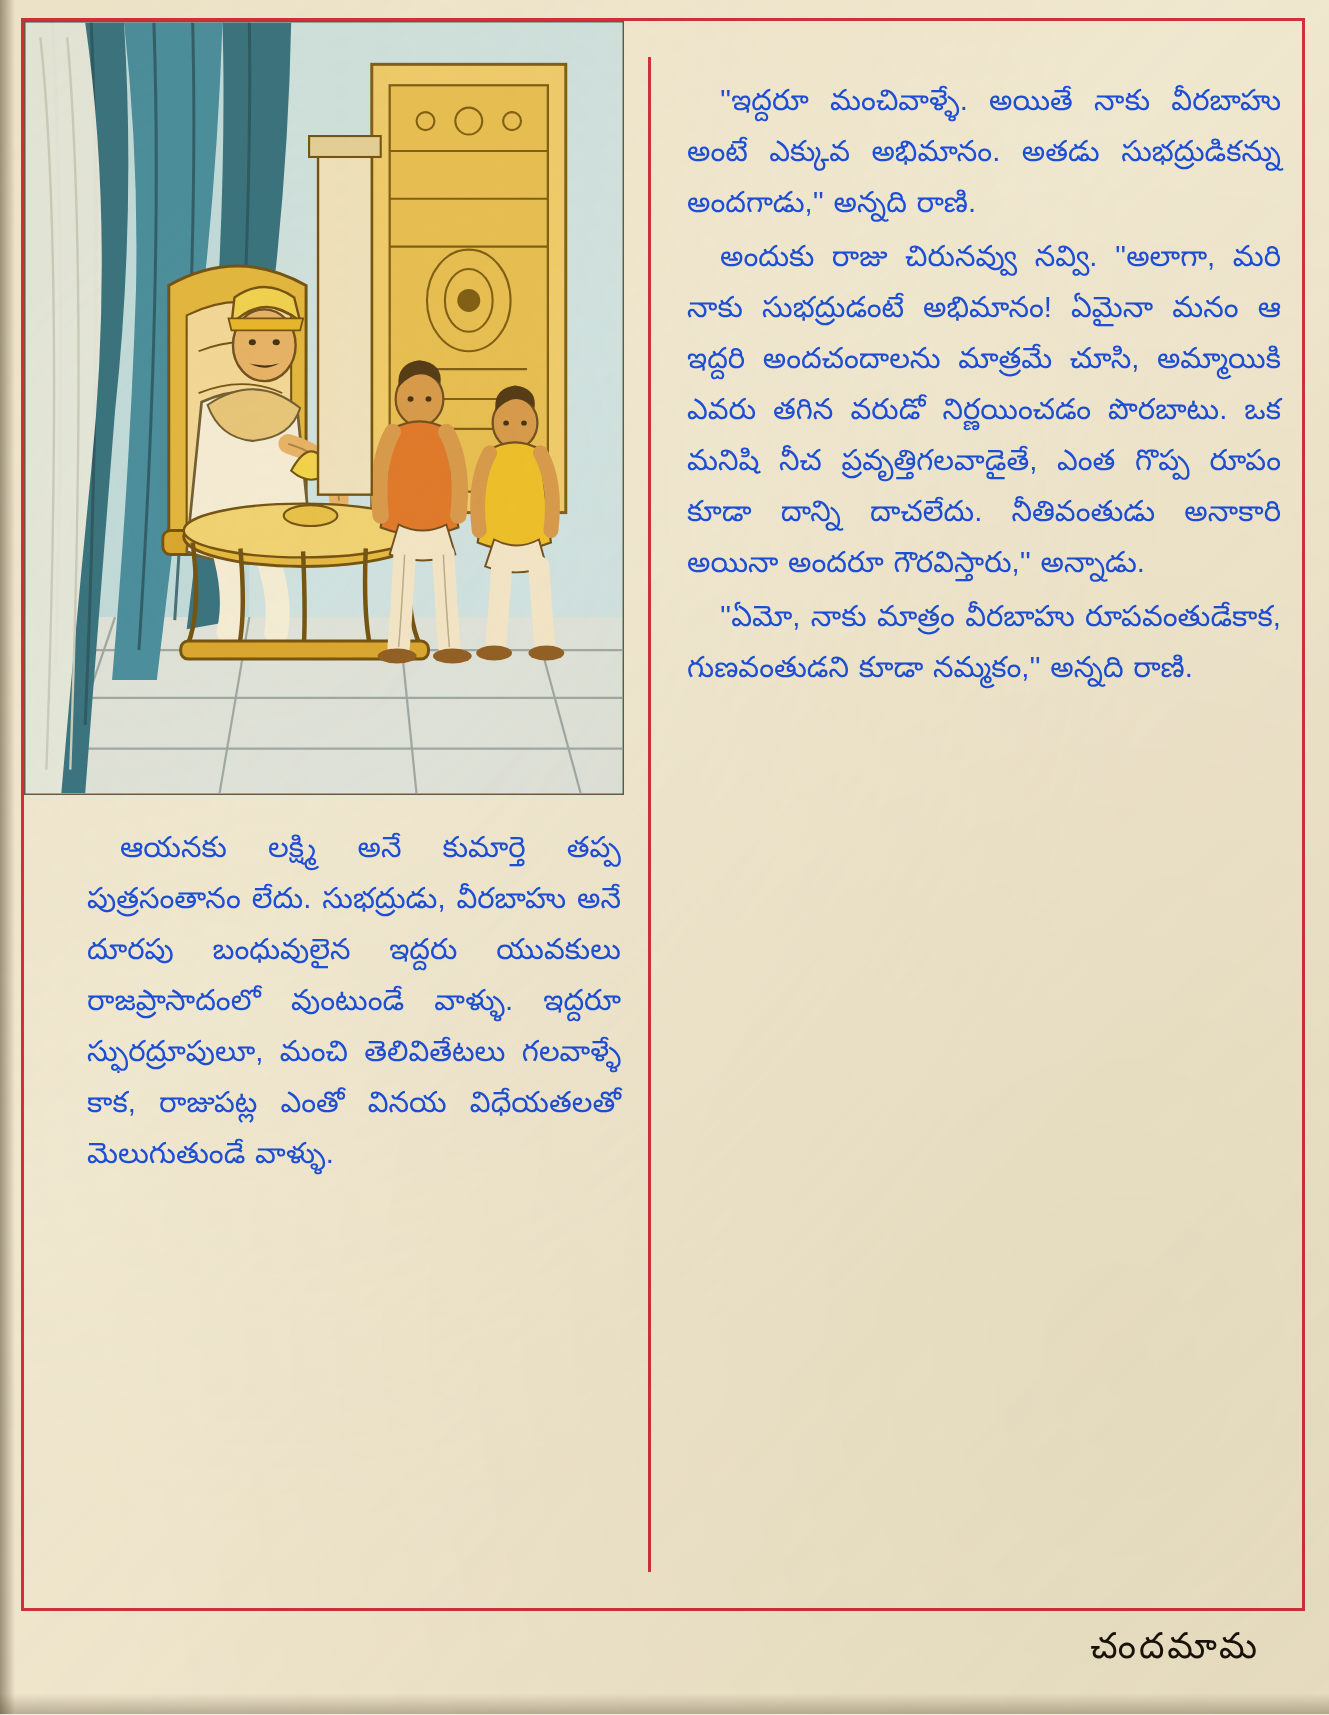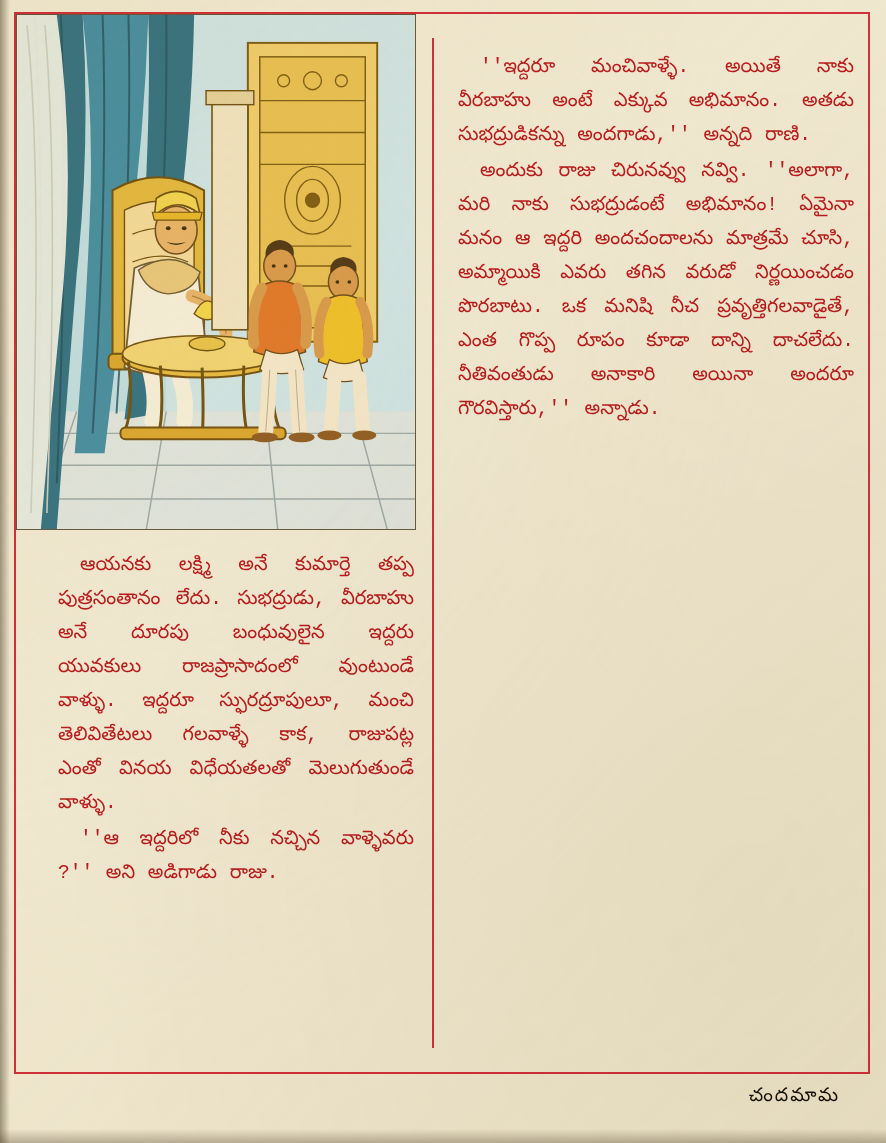--- a/index.html
+++ b/index.html
@@ -65,8 +65,8 @@
   
   .col {
     position: absolute;
-    color: #b91c1c;
-    font-family: Liberation Mono, monospace;
+    color: #1d4ed8;
+    font-family: Liberation Sans, sans-serif;
     font-size: 19.5px;
     line-height: 34px;
     text-align: justify;

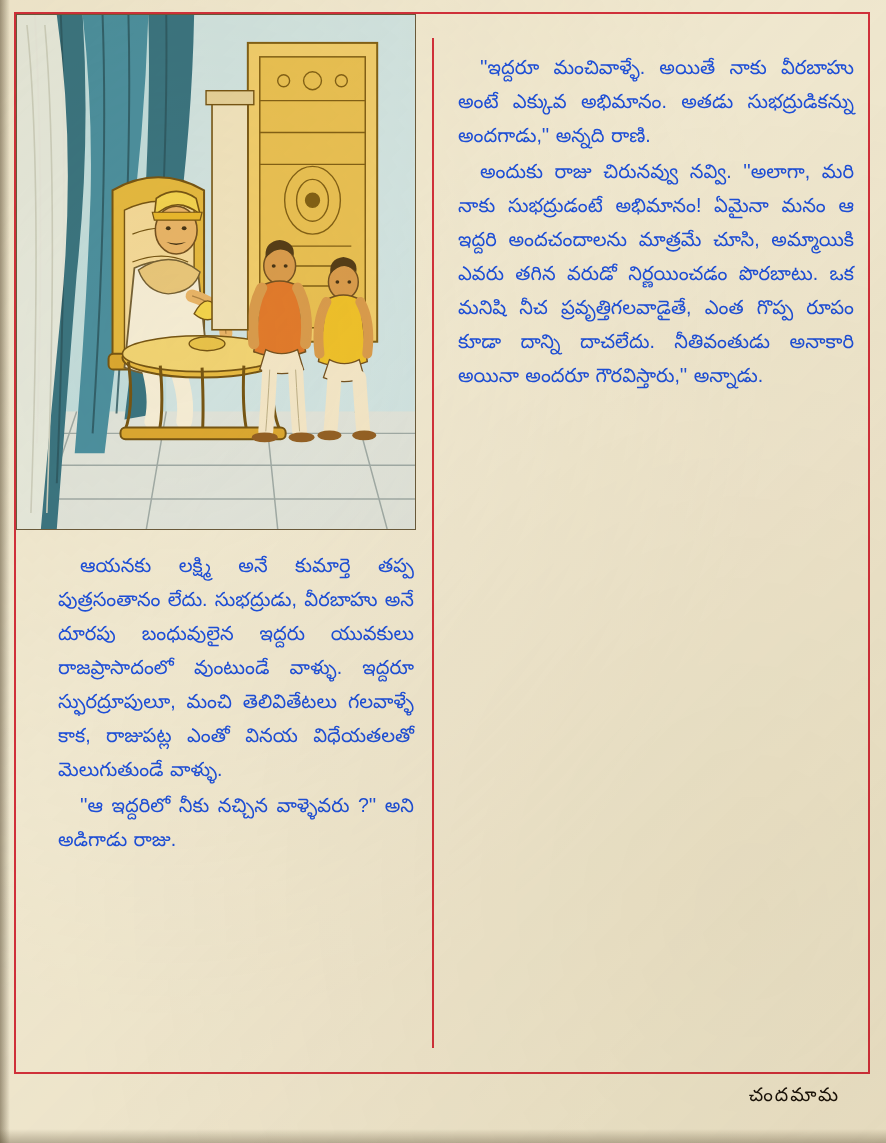--- a/index.html
+++ b/index.html
@@ -265,6 +265,7 @@
   <div class="col right">
     <p class="para">''ఇద్దరూ మంచివాళ్ళే. అయితే నాకు వీరబాహు అంటే ఎక్కువ అభిమానం. అతడు సుభద్రుడికన్ను అందగాడు,'' అన్నది రాణి.</p>
     <p class="para">అందుకు రాజు చిరునవ్వు నవ్వి. ''అలాగా, మరి నాకు సుభద్రుడంటే అభిమానం! ఏమైనా మనం ఆ ఇద్దరి అందచందాలను మాత్రమే చూసి, అమ్మాయికి ఎవరు తగిన వరుడో నిర్ణయించడం పొరబాటు. ఒక మనిషి నీచ ప్రవృత్తిగలవాడైతే, ఎంత గొప్ప రూపం కూడా దాన్ని దాచలేదు. నీతివంతుడు అనాకారి అయినా అందరూ గౌరవిస్తారు,'' అన్నాడు.</p>
+    <p class="para">''ఏమో, నాకు మాత్రం వీరబాహు రూపవంతుడేకాక, గుణవంతుడని కూడా నమ్మకం,'' అన్నది రాణి.</p>
   </div>
 
   <div class="folio">26</div>

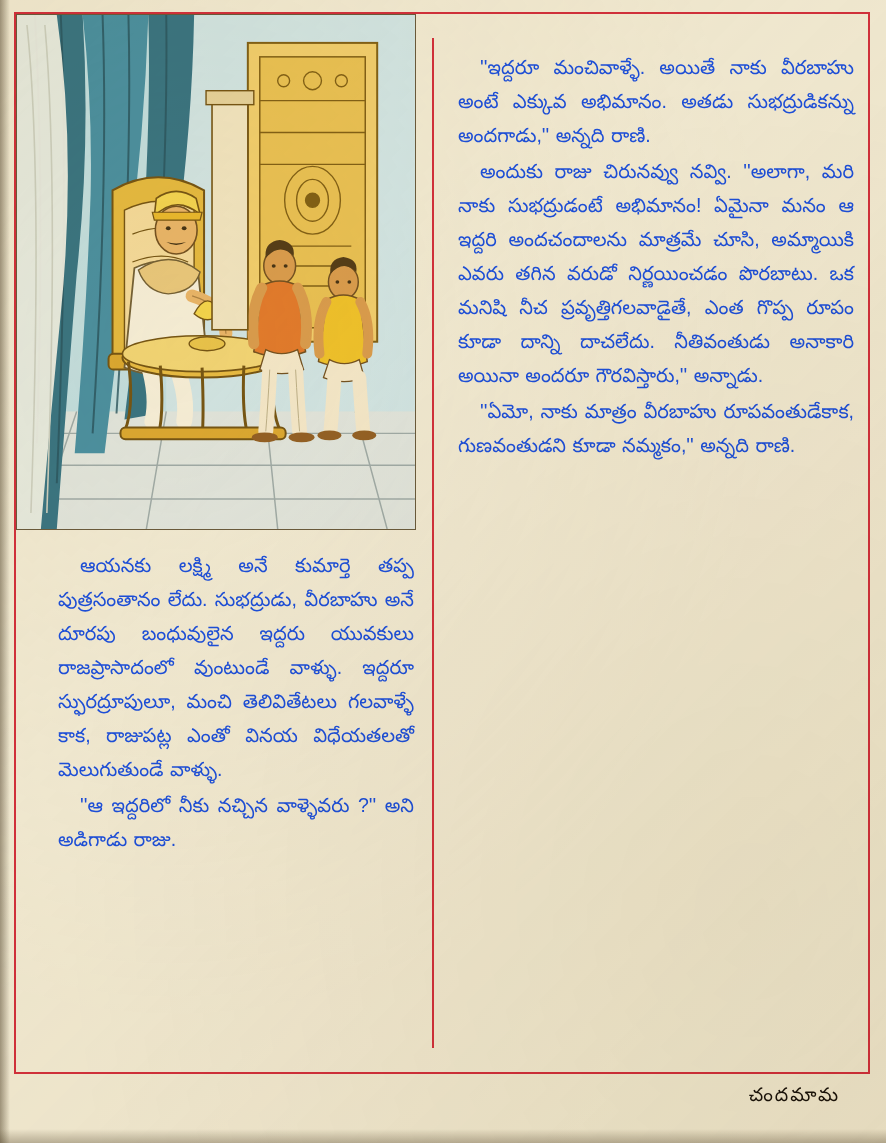--- a/index.html
+++ b/index.html
@@ -259,7 +259,6 @@
 
   <div class="col left">
     <p class="para">ఆయనకు లక్ష్మి అనే కుమార్తె తప్ప పుత్రసంతానం లేదు. సుభద్రుడు, వీరబాహు అనే దూరపు బంధువులైన ఇద్దరు యువకులు రాజప్రాసాదంలో వుంటుండే వాళ్ళు. ఇద్దరూ స్ఫురద్రూపులూ, మంచి తెలివితేటలు గలవాళ్ళే కాక, రాజుపట్ల ఎంతో వినయ విధేయతలతో మెలుగుతుండే వాళ్ళు.</p>
-    <p class="para">''ఆ ఇద్దరిలో నీకు నచ్చిన వాళ్ళెవరు ?'' అని అడిగాడు రాజు.</p>
   </div>
 
   <div class="col right">

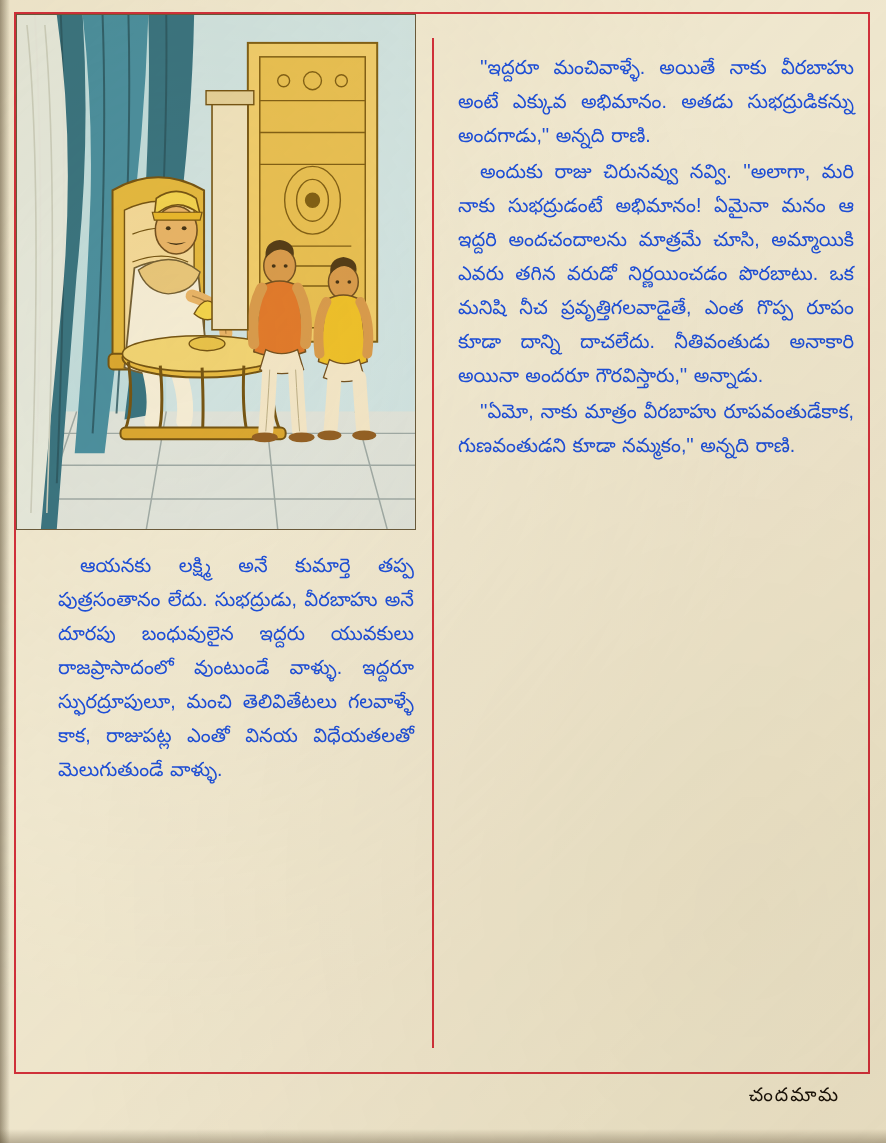--- a/index.html
+++ b/index.html
@@ -101,7 +101,7 @@
     position: absolute;
     right: 46px;
     top: 1084px;
-    font-size: 19px;
+    font-size: 24px;
     color: #1a1208;
     letter-spacing: 2px;
     font-family: "Liberation Sans", sans-serif;

